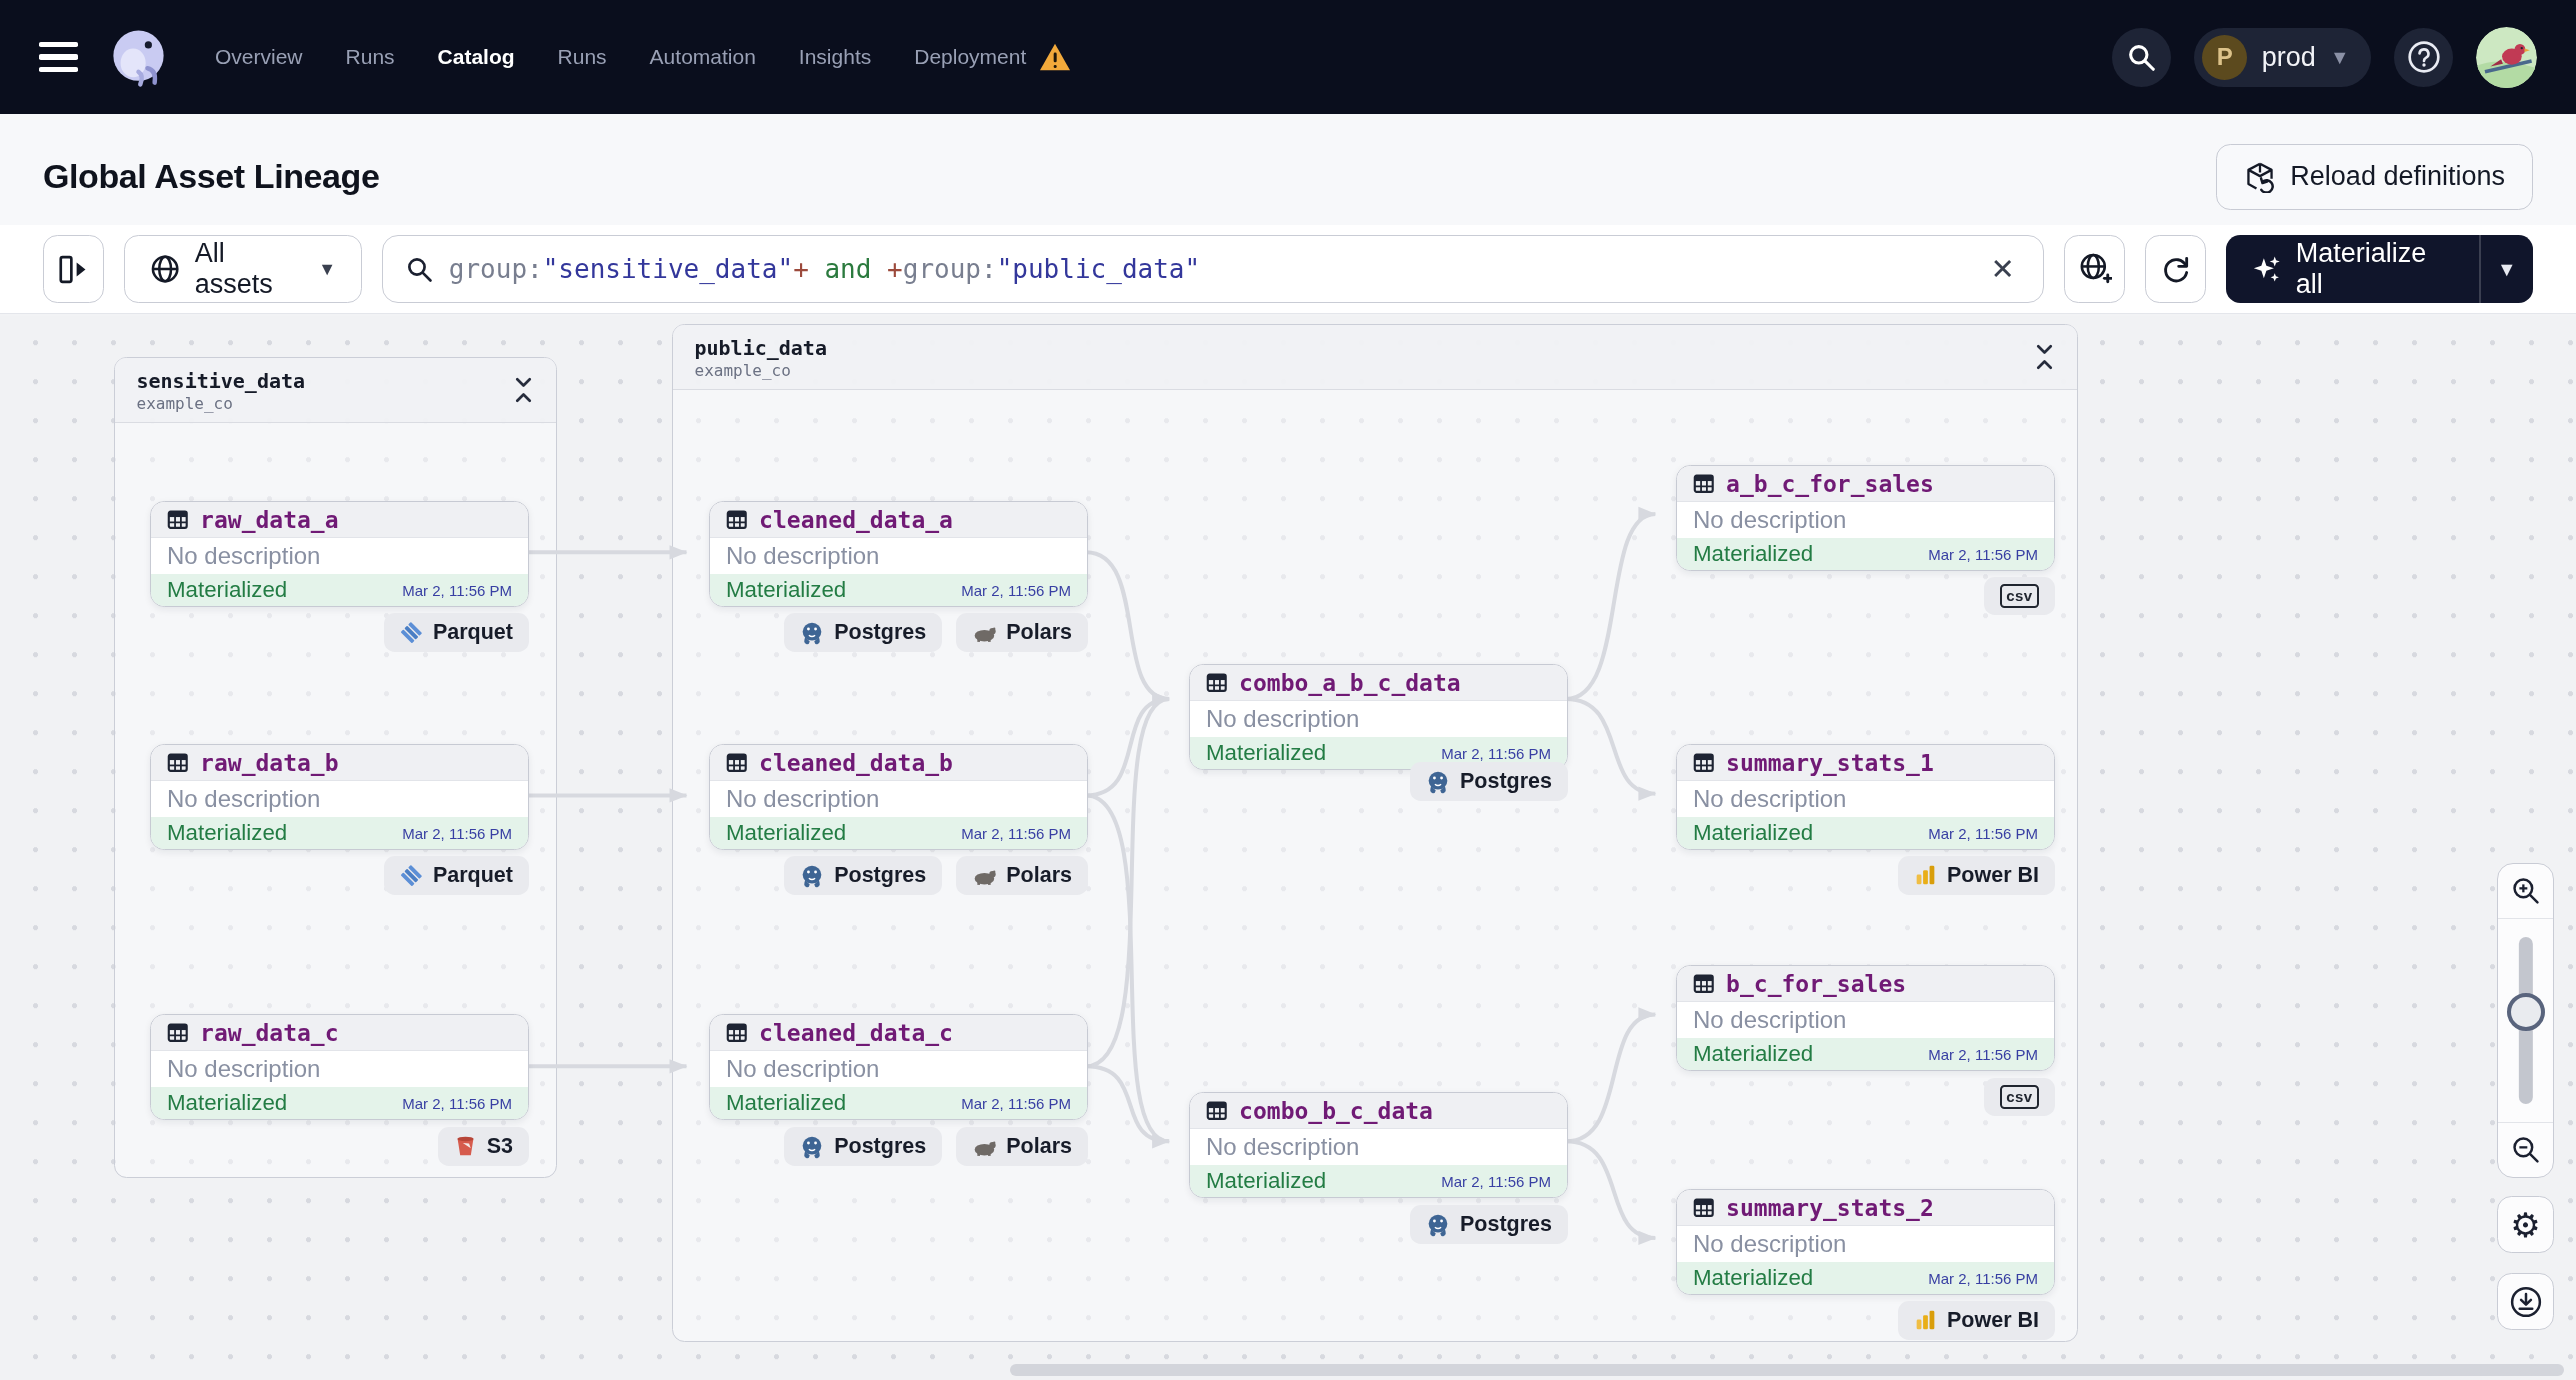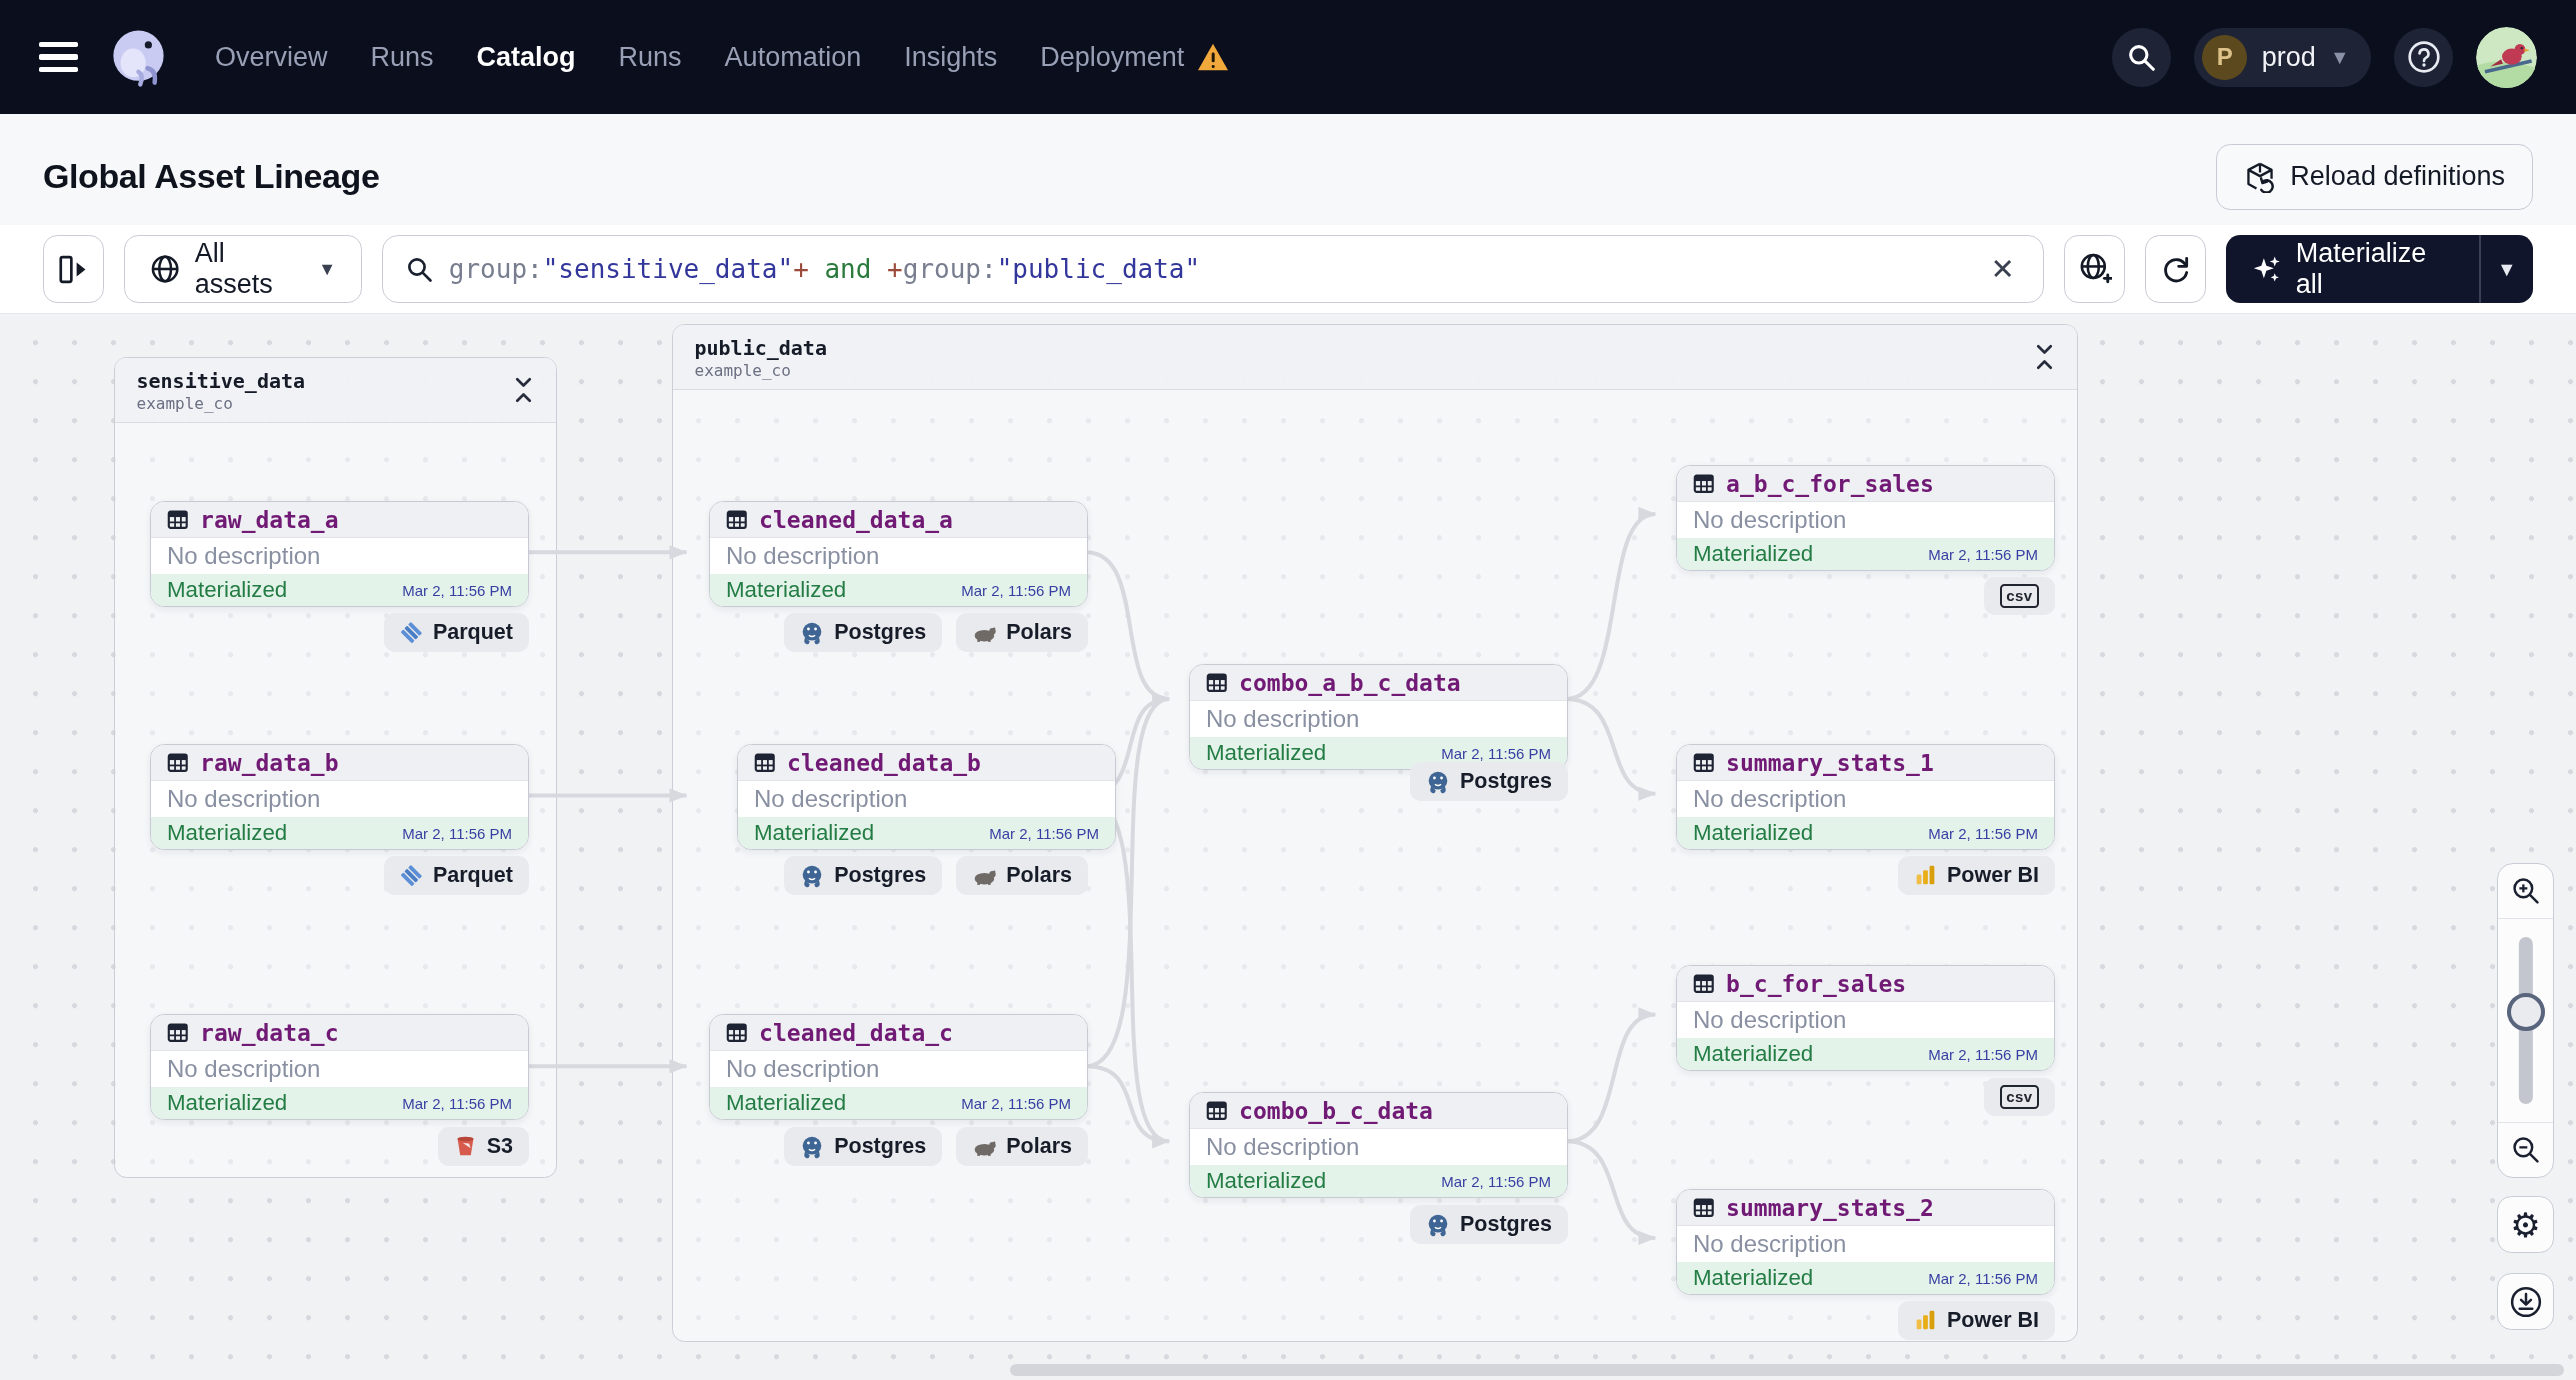--- a/index.html
+++ b/index.html
@@ -14,7 +14,7 @@
   .hamburger i { display:block; height:5.4px; background:#FFFFFF; border-radius:1.8px; }
   .logo { margin-left:30px; width:61px; height:61px; }
   .navitems { display:flex; gap:43px; margin-left:46px; align-items:center; }
-  .navitem { font-size:27px; color:#99A0B5; cursor:pointer; display:flex; align-items:center; gap:12.5px; }
+  .navitem { font-size:21px; color:#99A0B5; cursor:pointer; display:flex; align-items:center; gap:12.5px; }
   .navitem.active { color:#FFFFFF; font-weight:bold; }
   .nav-right { margin-left:auto; display:flex; align-items:center; gap:23px; }
   .circle-btn { width:59px; height:59px; border-radius:50%; background:#1E2436; display:flex;

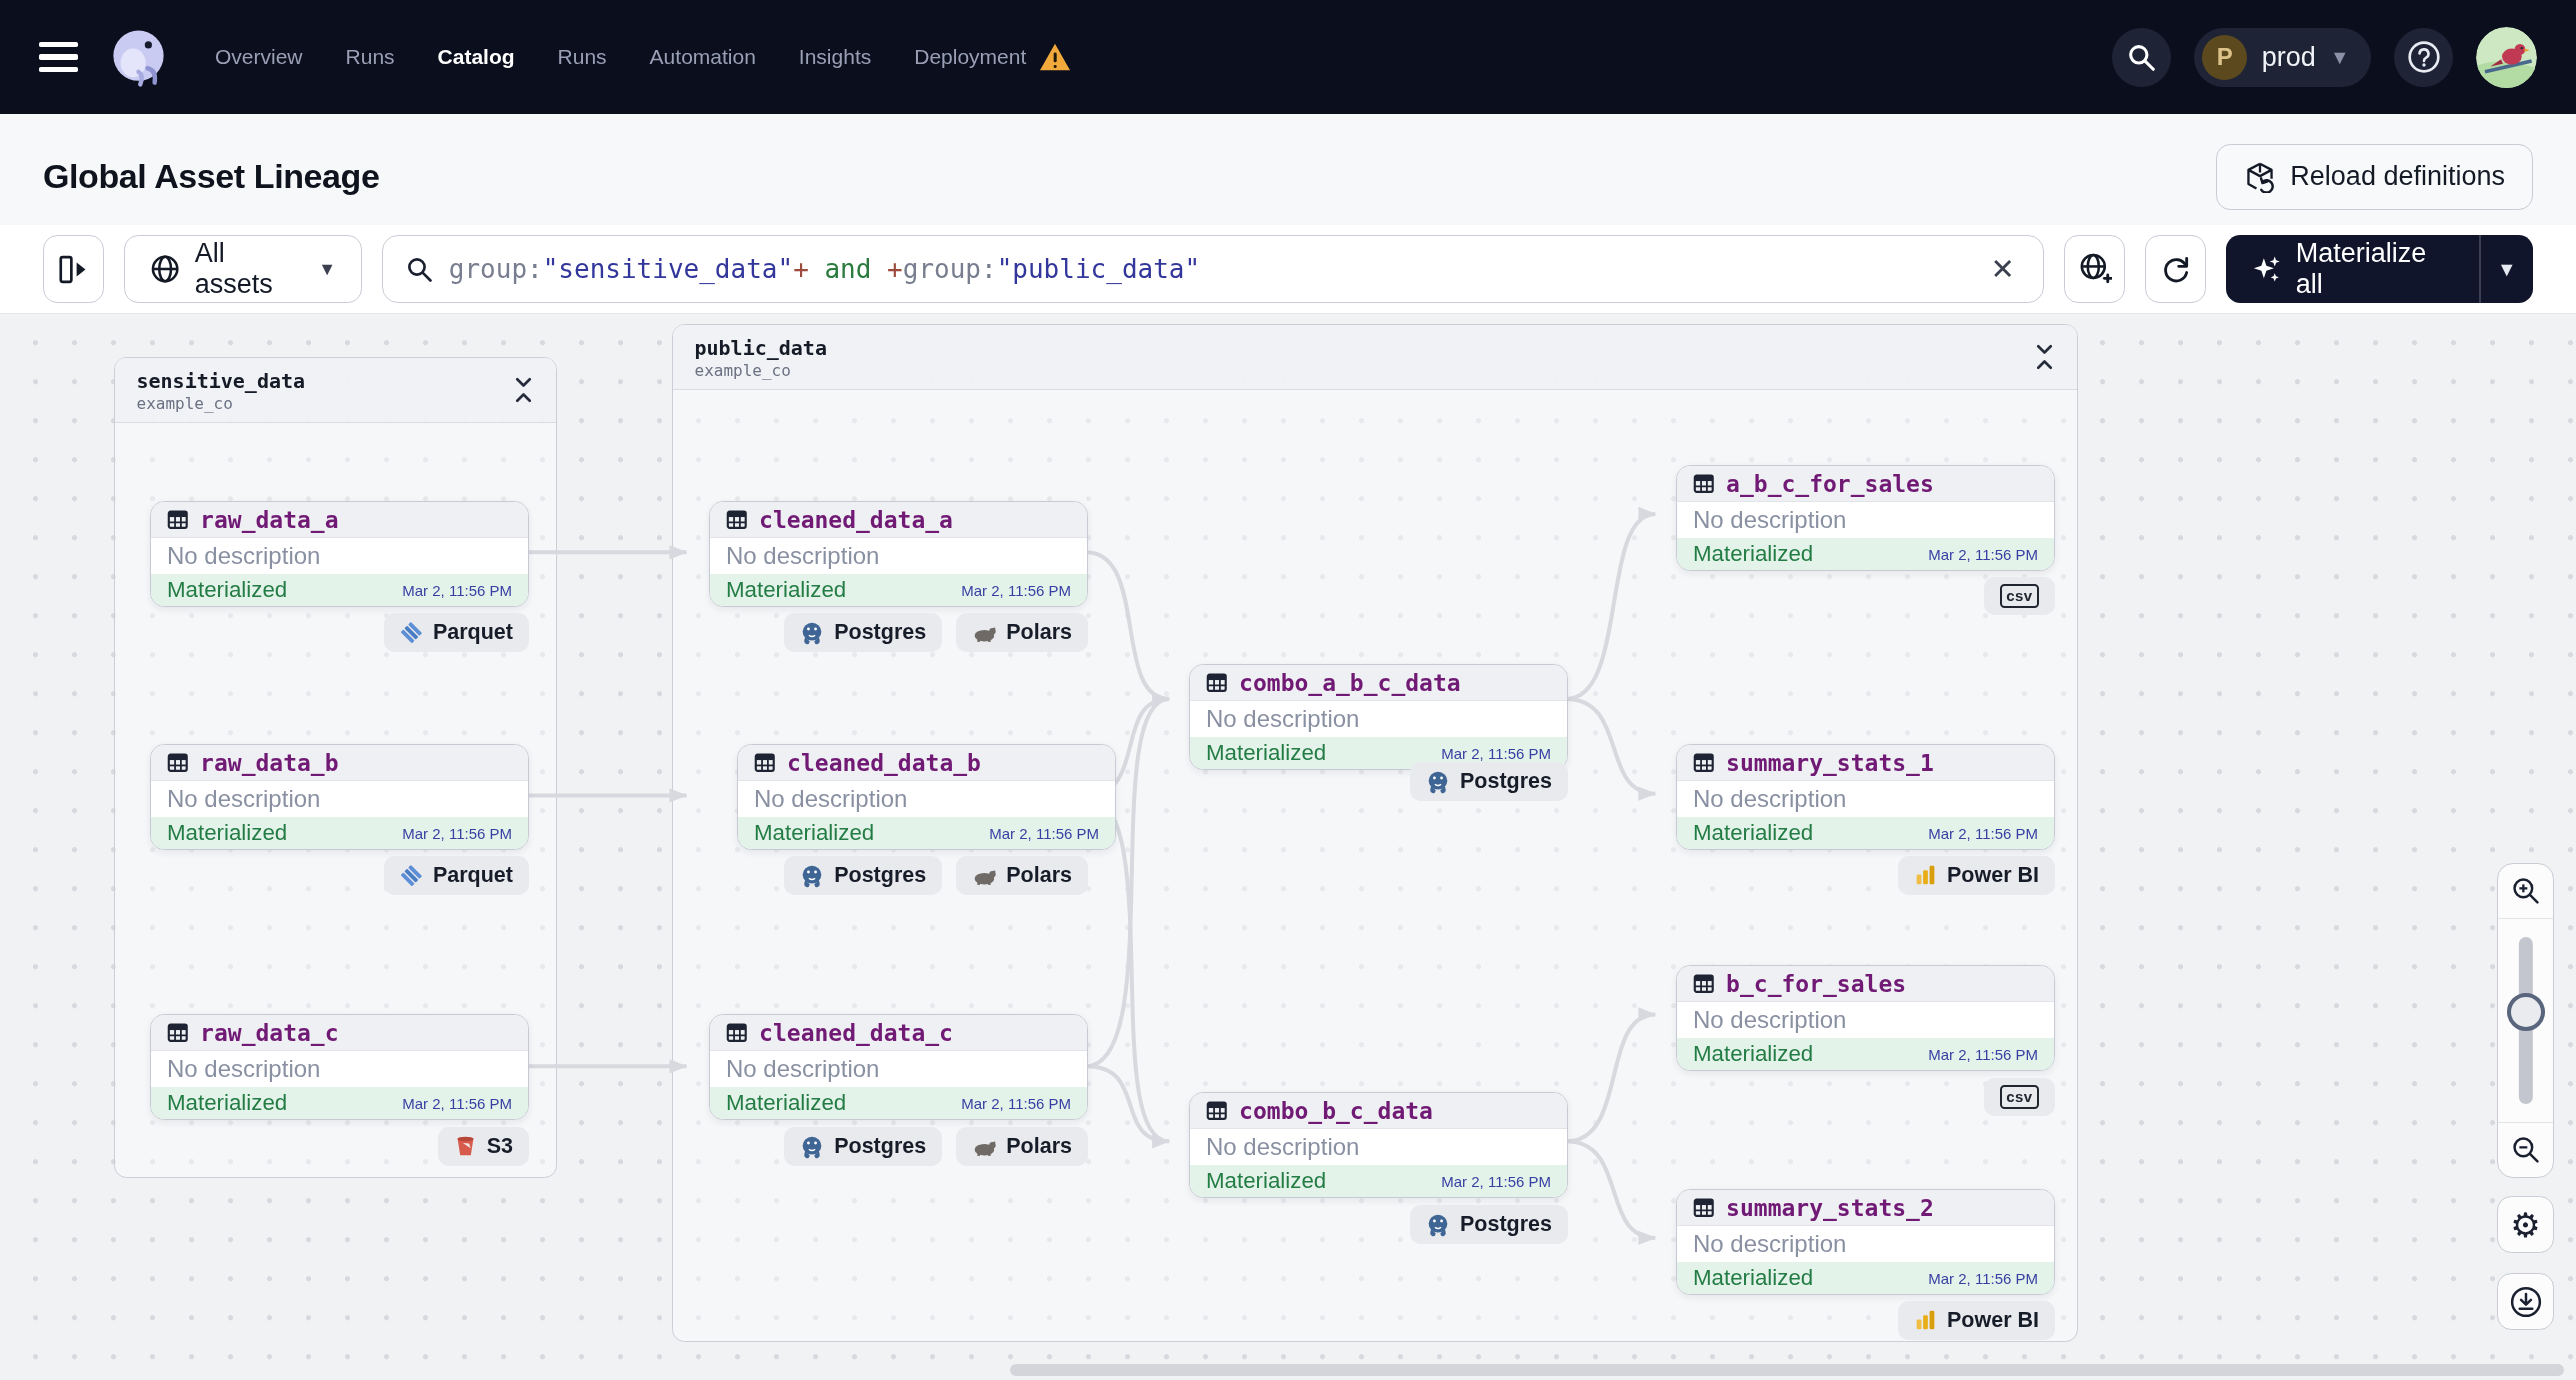--- a/index.html
+++ b/index.html
@@ -357,7 +357,7 @@
         <span class="n-time">Mar 2, 11:56 PM</span>
       </div>
   </div>
-  <div class="node" style="left:709px; top:744px;margin-left:28px;">
+  <div class="node" style="left:709px; top:744px;">
     <div class="n-h">
         <svg width="21.5" height="21.5" viewBox="0 0 24 24">
           <rect x="2" y="3" width="20" height="18" rx="2" stroke="#1E2433" stroke-width="2.4" fill="none"></rect>

